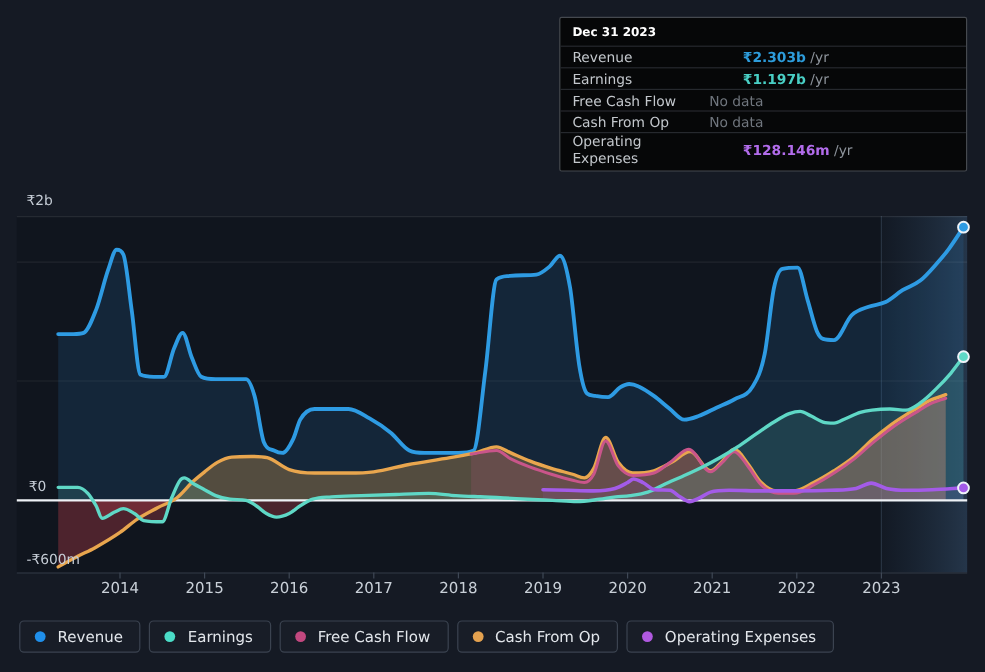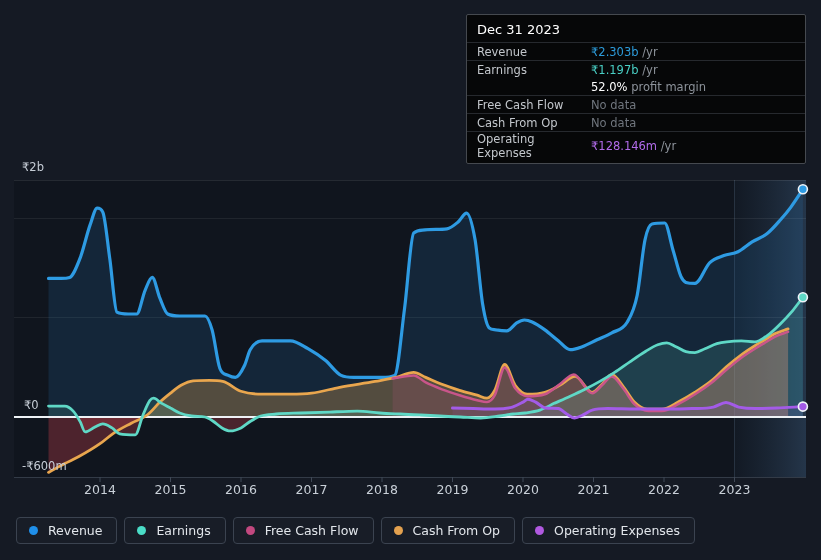--- a/index.html
+++ b/index.html
@@ -21,7 +21,7 @@
     background:#060708;border:1px solid #45494f;border-radius:2px;
     color:#c9ccd1;font-size:11.5px;z-index:5;
   }
-  .tt-title{padding:7px 10px 5px;font-weight:normal;color:#ffffff;font-size:13px;}
+  .tt-title{padding:7px 10px 5px;font-weight:bold;color:#ffffff;font-size:10px;}
   .tt-row{display:flex;align-items:center;min-height:17px;padding:0 10px;border-top:1px solid #26292e;}
   .tt-row.nosep{border-top:none;}
   .tt-row.last{padding-bottom:3px;}

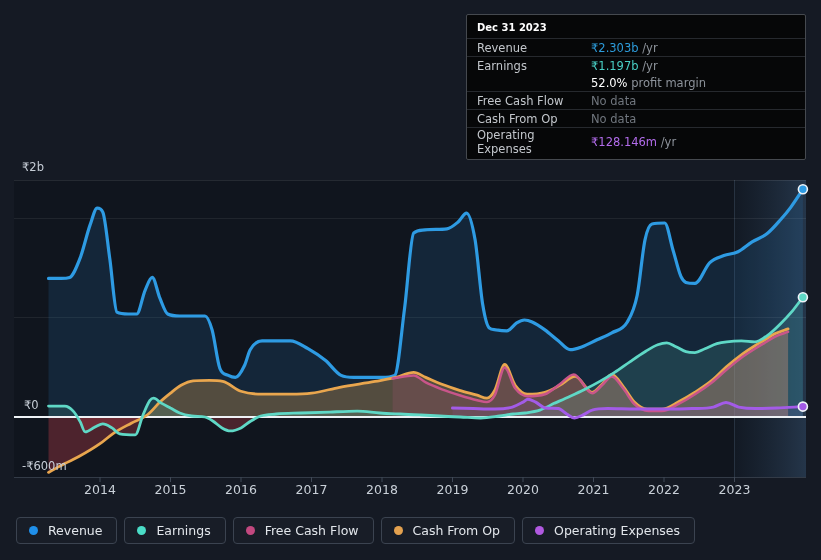--- a/index.html
+++ b/index.html
@@ -26,7 +26,7 @@
   .tt-row.nosep{border-top:none;}
   .tt-row.last{padding-bottom:3px;}
   .tt-label{width:114px;flex:none;color:#c3c7cc;}
-  .tt-val b{font-weight:normal;}
+  .tt-val b{font-weight:bold;margin-left:28px;}
   .tt-suffix{color:#8d939b;text-align:center;}
 
   

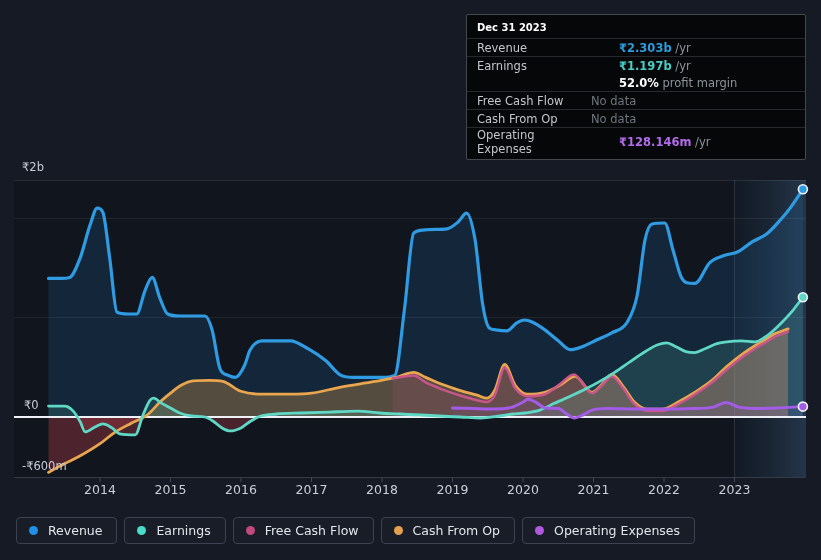--- a/index.html
+++ b/index.html
@@ -141,10 +141,6 @@
       <span class="tt-val"><b style="color: rgb(73, 207, 197);">₹1.197b</b><span class="tt-suffix"> /yr</span></span>
     </div>
 
-    <div class="tt-row nosep">
-      <span class="tt-label"></span>
-      <span class="tt-val"><b style="color: rgb(255, 255, 255);">52.0%</b><span class="tt-suffix"> profit margin</span></span>
-    </div>
 
     <div class="tt-row">
       <span class="tt-label">Free Cash Flow</span>

